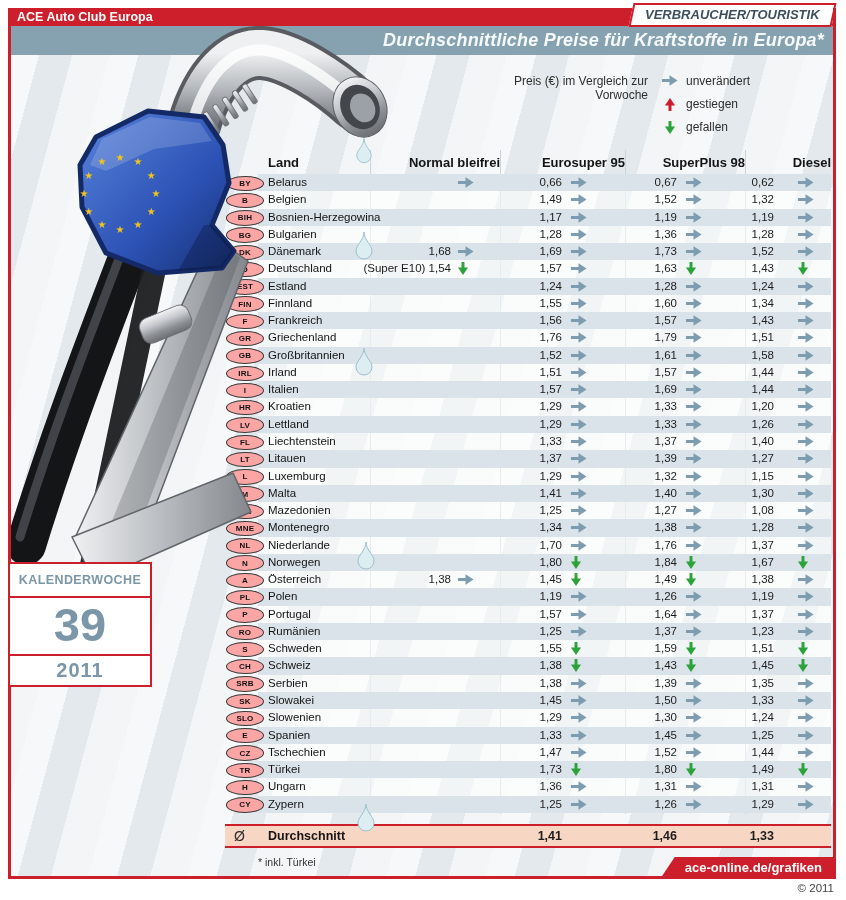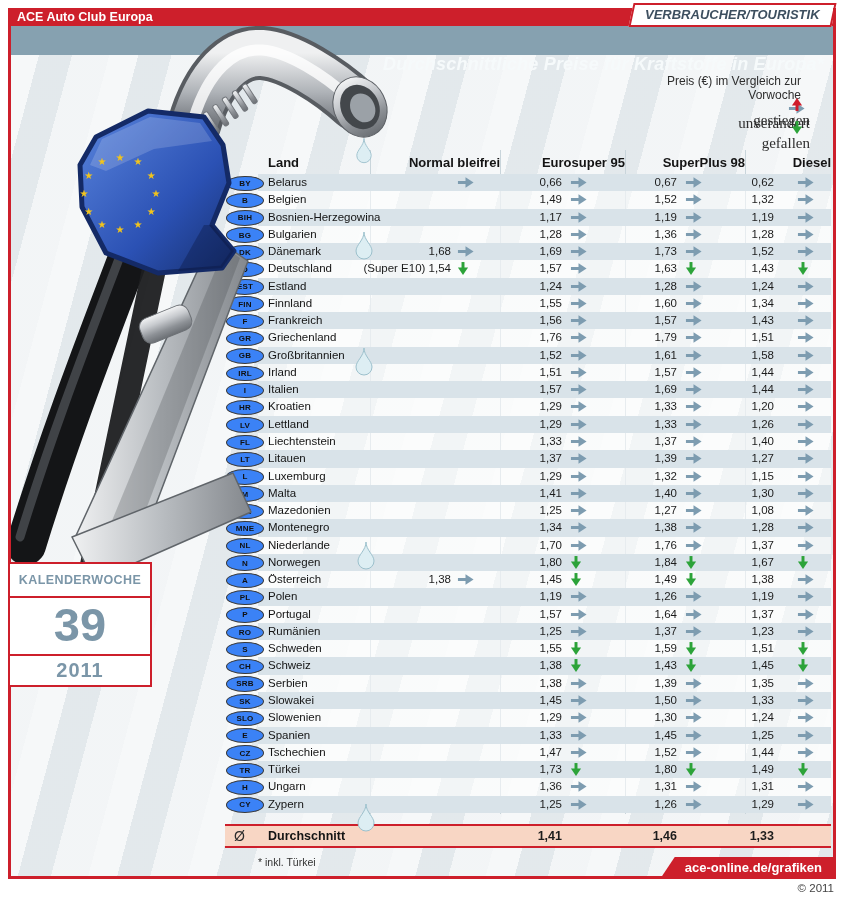--- a/index.html
+++ b/index.html
@@ -22,7 +22,7 @@
   
   .titlebar{position:absolute;left:10px;top:26px;width:824px;height:29px;background:#86a1b0;z-index:1;}
   .titlebar span{position:absolute;right:10px;line-height:29px;color:#f6fafb;font-size:18px;
-      font-weight:bold;font-style:italic;letter-spacing:.2px;margin-top:24px;}
+      font-weight:bold;font-style:italic;letter-spacing:.2px;}
   
   .legend{position:absolute;left:470px;top:74px;width:340px;z-index:4;}
   .legend .lrow{display:flex;align-items:flex-end;height:23px;flex-direction:column;}

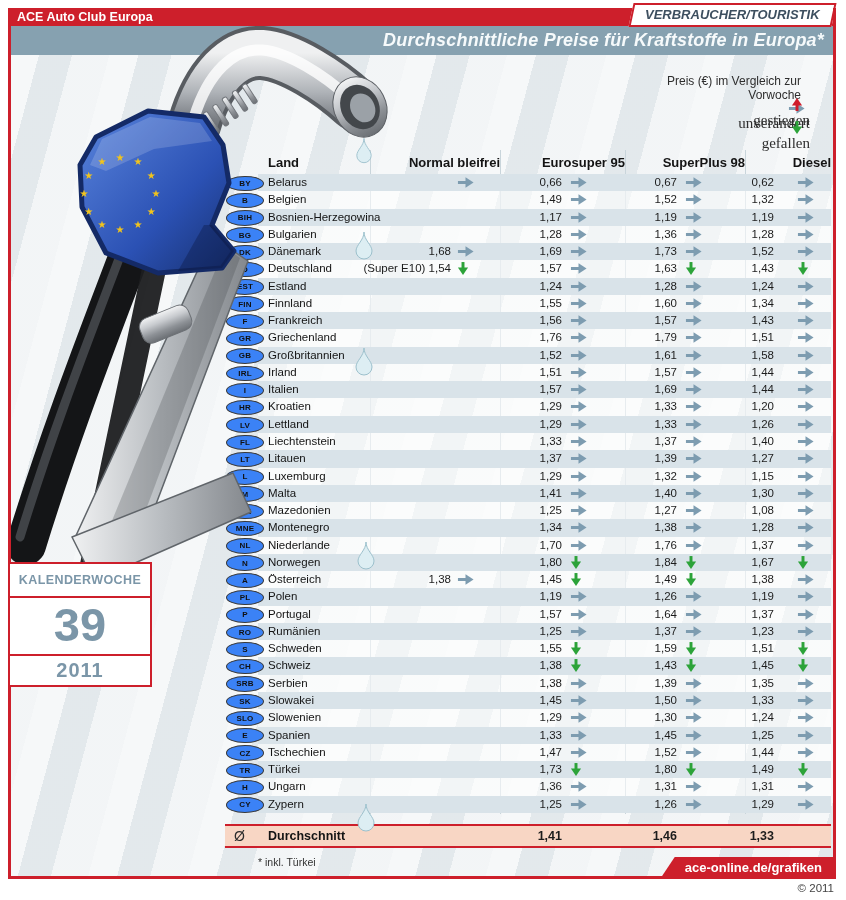--- a/index.html
+++ b/index.html
@@ -25,7 +25,7 @@
       font-weight:bold;font-style:italic;letter-spacing:.2px;}
   
   .legend{position:absolute;left:470px;top:74px;width:340px;z-index:4;}
-  .legend .lrow{display:flex;align-items:flex-end;height:23px;flex-direction:column;}
+  .legend .lrow{display:flex;align-items:flex-start;height:23px;}
   .legend .intro{width:178px;text-align:right;padding-right:9px;font-size:12px;color:#2e2e2e;}
   .legend .aslot{width:26px;display:flex;justify-content:center;}
   .legend .llabel{font-size:15px;color:#2e2e2e;padding-left:3px;font-family:Liberation Serif, serif;}

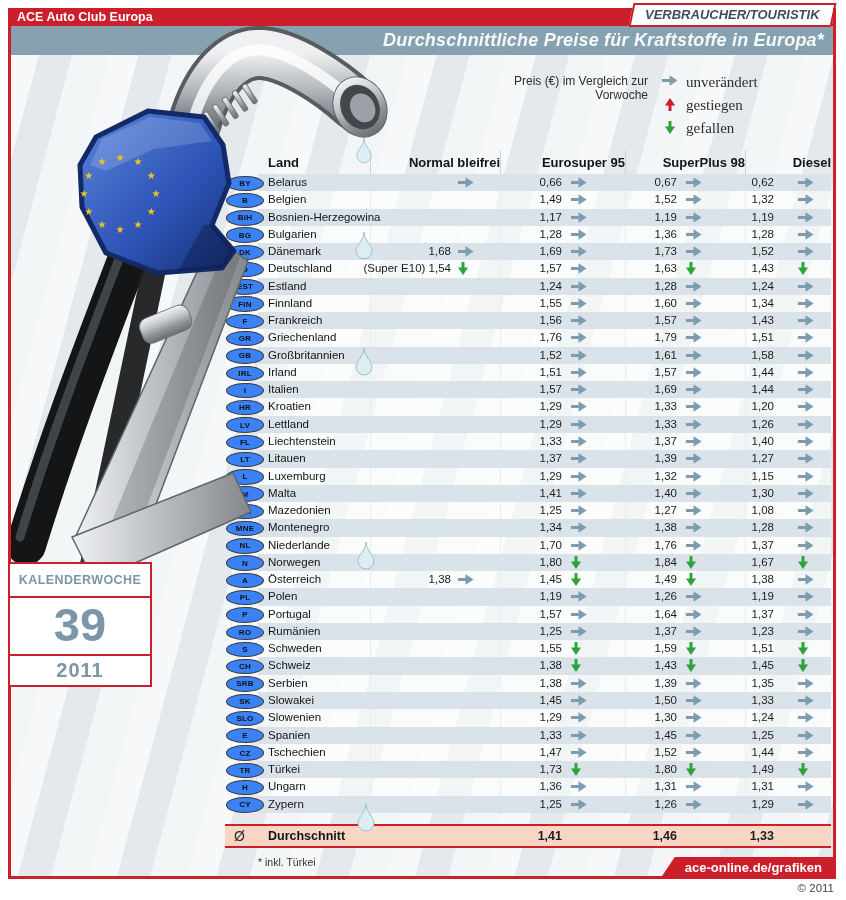--- a/index.html
+++ b/index.html
@@ -28,7 +28,7 @@
   .legend .lrow{display:flex;align-items:flex-start;height:23px;}
   .legend .intro{width:178px;text-align:right;padding-right:9px;font-size:12px;color:#2e2e2e;}
   .legend .aslot{width:26px;display:flex;justify-content:center;}
-  .legend .llabel{font-size:15px;color:#2e2e2e;padding-left:3px;font-family:Liberation Serif, serif;}
+  .legend .llabel{font-size:12px;color:#2e2e2e;padding-left:3px;}
   
   .tablewrap{position:absolute;left:225px;top:148px;width:606px;z-index:4;}
   .thead{position:relative;height:26px;}

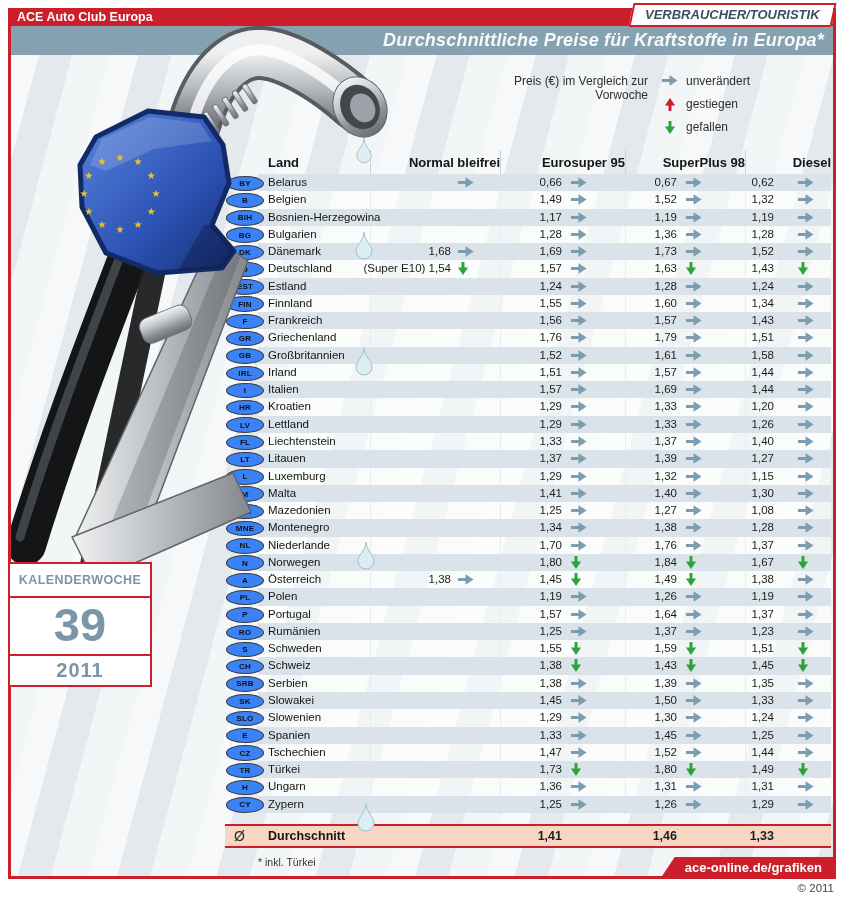--- a/index.html
+++ b/index.html
@@ -40,7 +40,7 @@
   .band{position:absolute;left:33px;right:0;top:0;bottom:0;}
   .trow.odd .band{background:#d9e3e9;}
   .trow.even .band{background:rgba(255,255,255,.55);}
-  .oval{position:absolute;left:1px;top:1.6px;width:36px;height:13.4px;background:#3b82f6;
+  .oval{position:absolute;left:1px;top:1.6px;width:36px;height:13.4px;background:#fca5a5;
       border:1.4px solid #3a3a3a;border-radius:50%;display:flex;align-items:center;justify-content:center;}
   .oval i{font-style:normal;font-size:8px;font-weight:bold;color:#111;letter-spacing:.2px;}
   .cname{position:absolute;left:43px;top:0;line-height:17.28px;font-size:11.5px;color:#141414;white-space:nowrap;}

